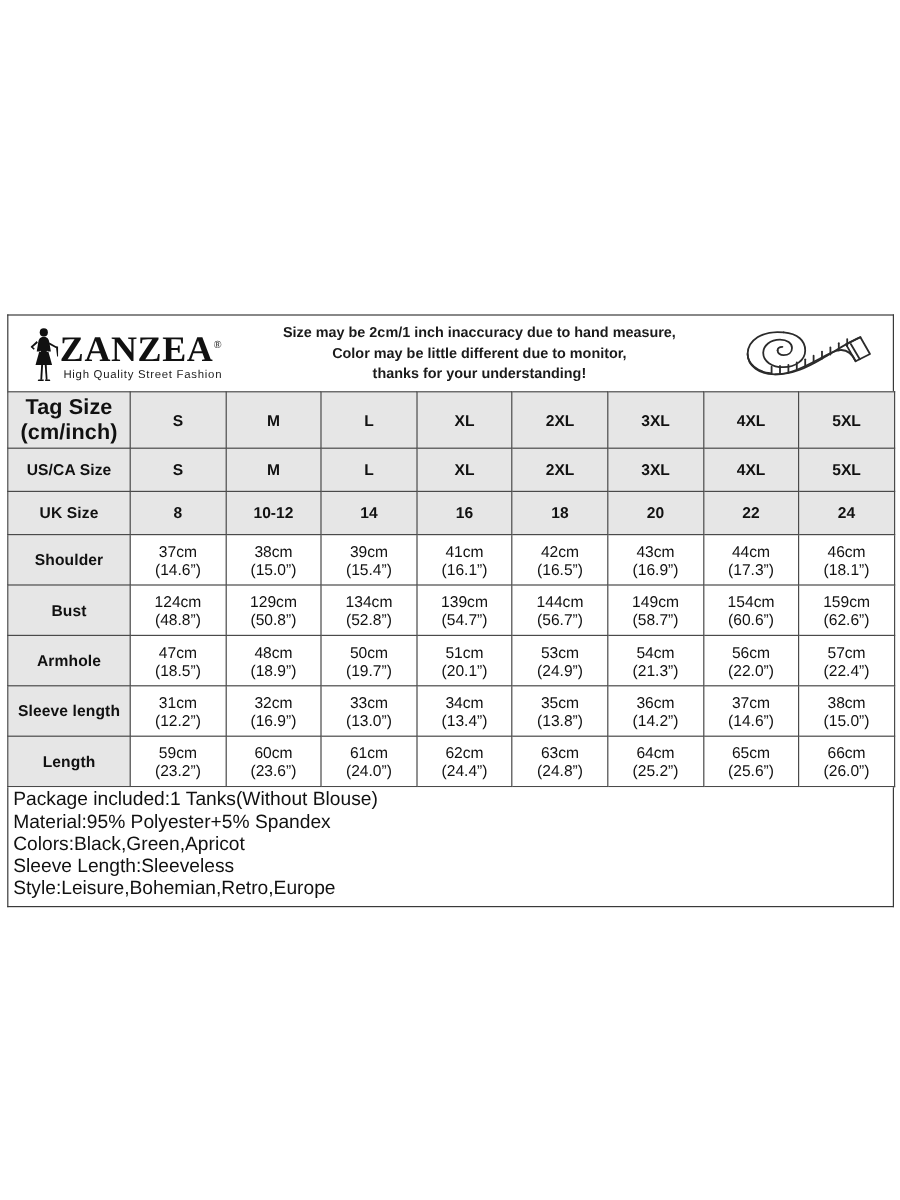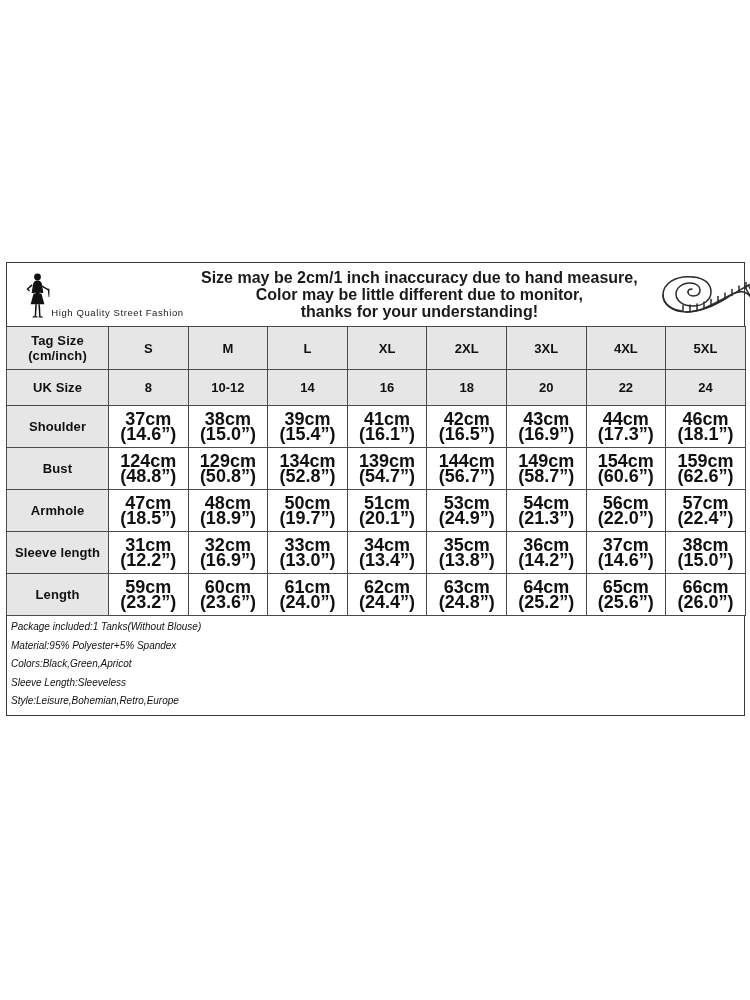--- a/index.html
+++ b/index.html
@@ -184,6 +184,7 @@
           </svg>
         </div>
         <div class="logo-text">
+          <div class="logo-word"><span>ZANZEA</span><span class="logo-reg">®</span></div>
           <div class="logo-tag">High Quality Street Fashion</div>
         </div>
       </div>

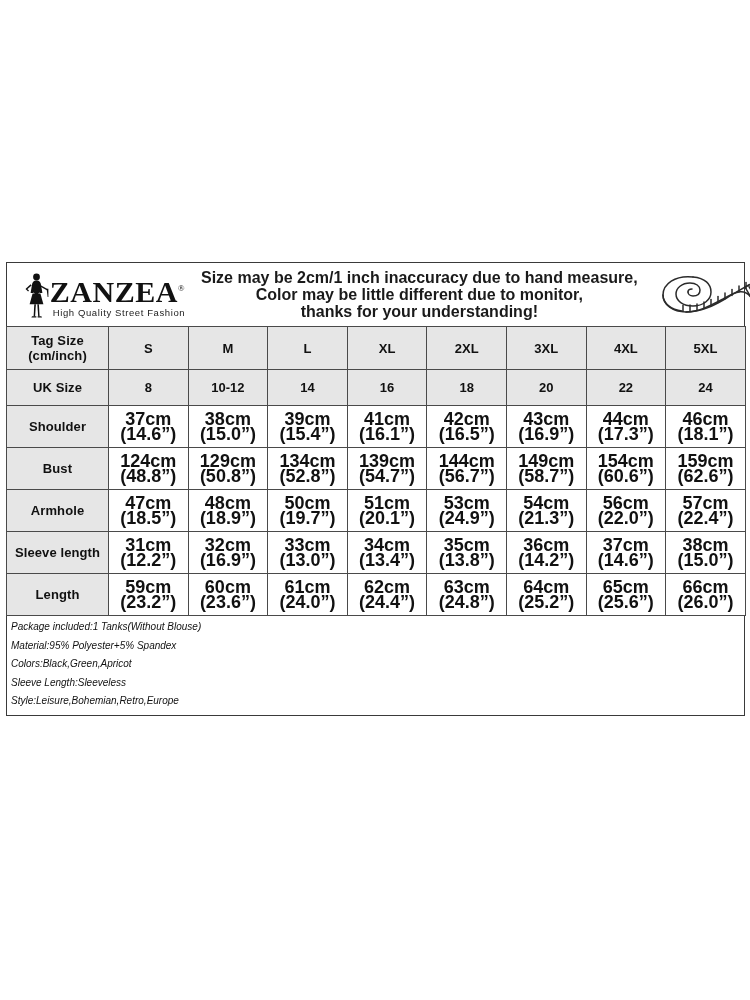--- a/index.html
+++ b/index.html
@@ -78,7 +78,7 @@
     padding: 0 6px;
   }
   .notice-line {
-    font-size: 16px;
+    font-size: 12px;
     font-weight: bold;
     color: #1a1a1a;
     line-height: 17px;

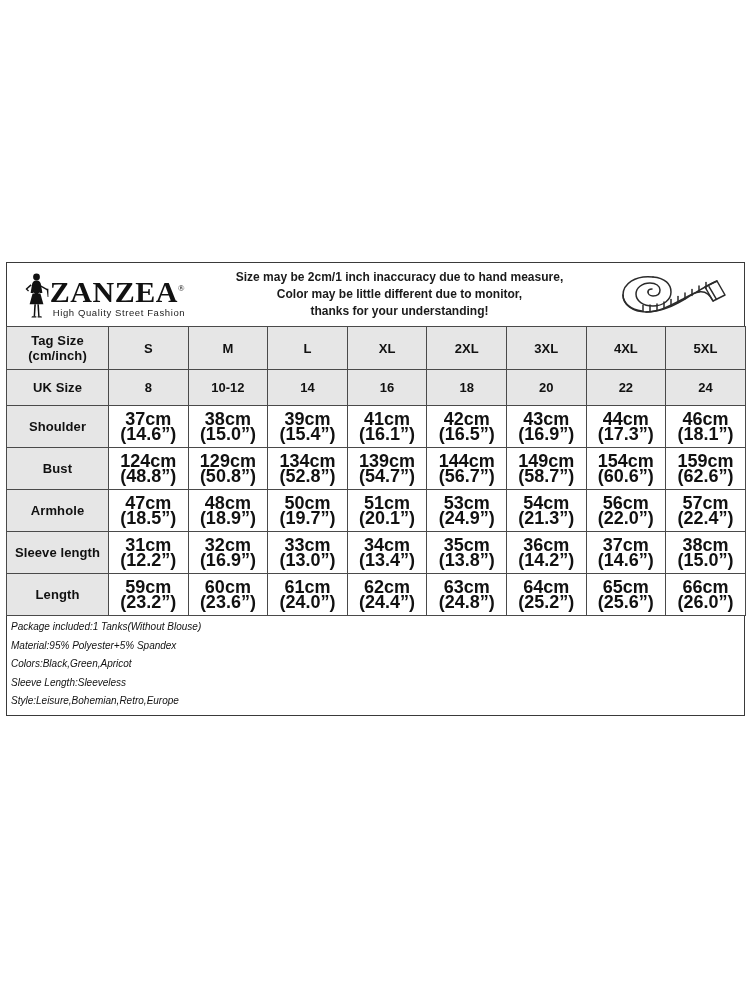--- a/index.html
+++ b/index.html
@@ -117,7 +117,7 @@
   }
   td.rowlabel .sub {
     display: block;
-    font-size: 13px;
+    font-size: 18px;
     font-weight: bold;
   }
   td.sizecell {

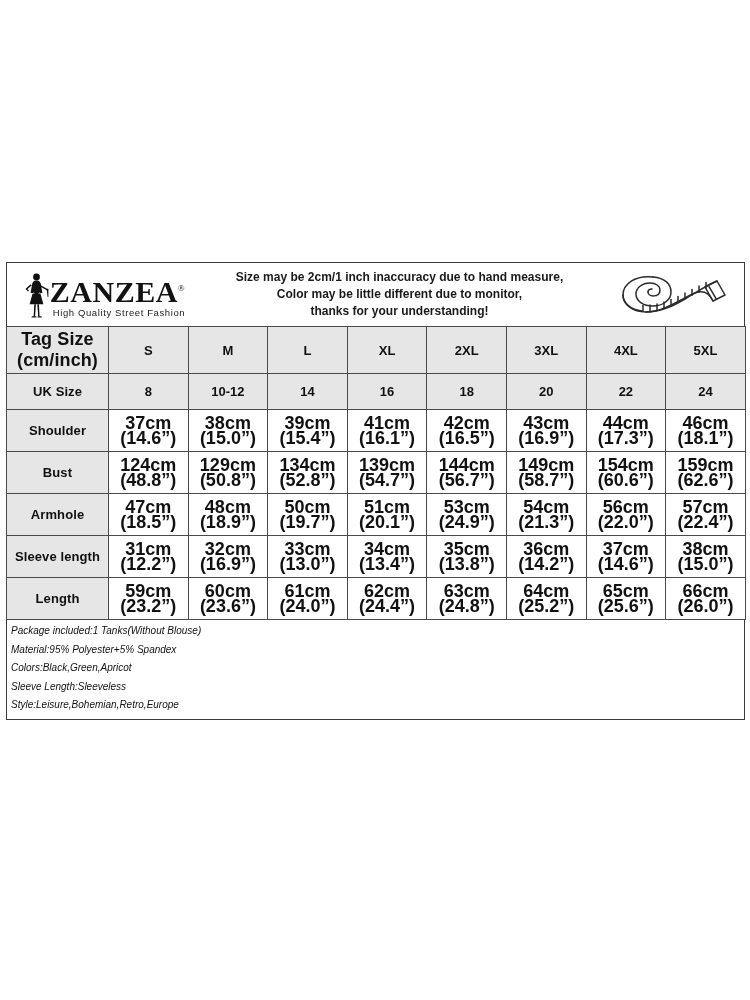--- a/index.html
+++ b/index.html
@@ -249,6 +249,17 @@
         <td class="sizecell">5XL</td>
       </tr>
 
+      <tr class="head-row">
+        <td class="rowlabel">US/CA Size</td>
+        <td class="sizecell">S</td>
+        <td class="sizecell">M</td>
+        <td class="sizecell">L</td>
+        <td class="sizecell">XL</td>
+        <td class="sizecell">2XL</td>
+        <td class="sizecell">3XL</td>
+        <td class="sizecell">4XL</td>
+        <td class="sizecell">5XL</td>
+      </tr>
 
       <tr class="head-row">
         <td class="rowlabel">UK Size</td>

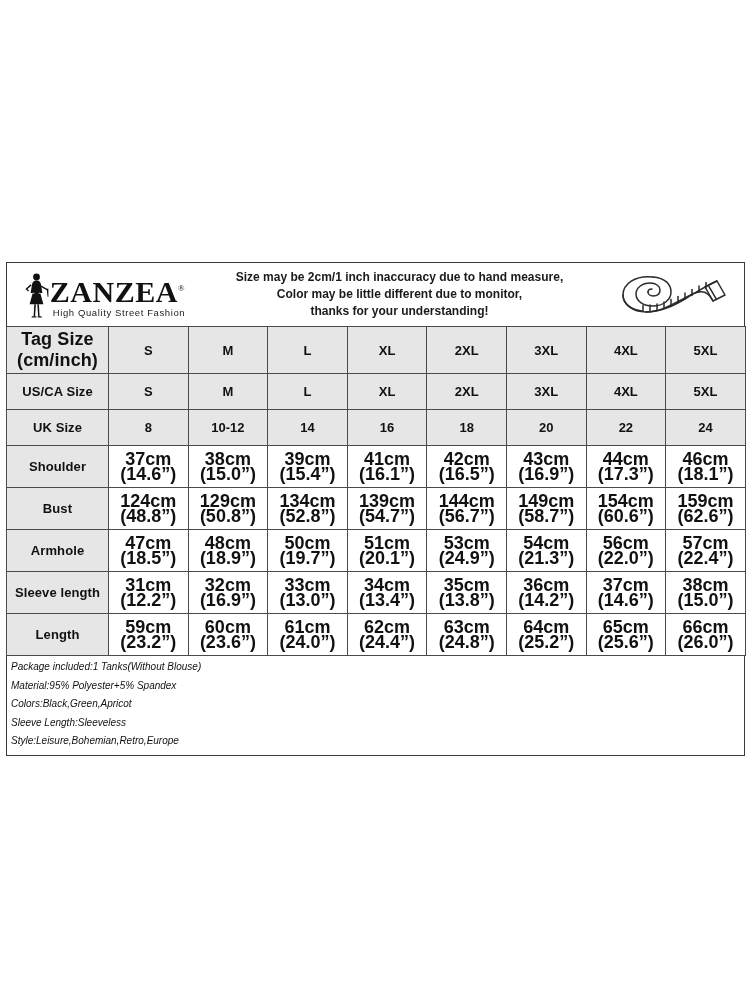--- a/index.html
+++ b/index.html
@@ -130,8 +130,8 @@
 
   td.meascell {
     background: #ffffff;
-    font-size: 18px;
-    font-weight: bold;
+    font-size: 13px;
+    font-weight: normal;
     line-height: 15px;
     padding: 2px 0;
   }

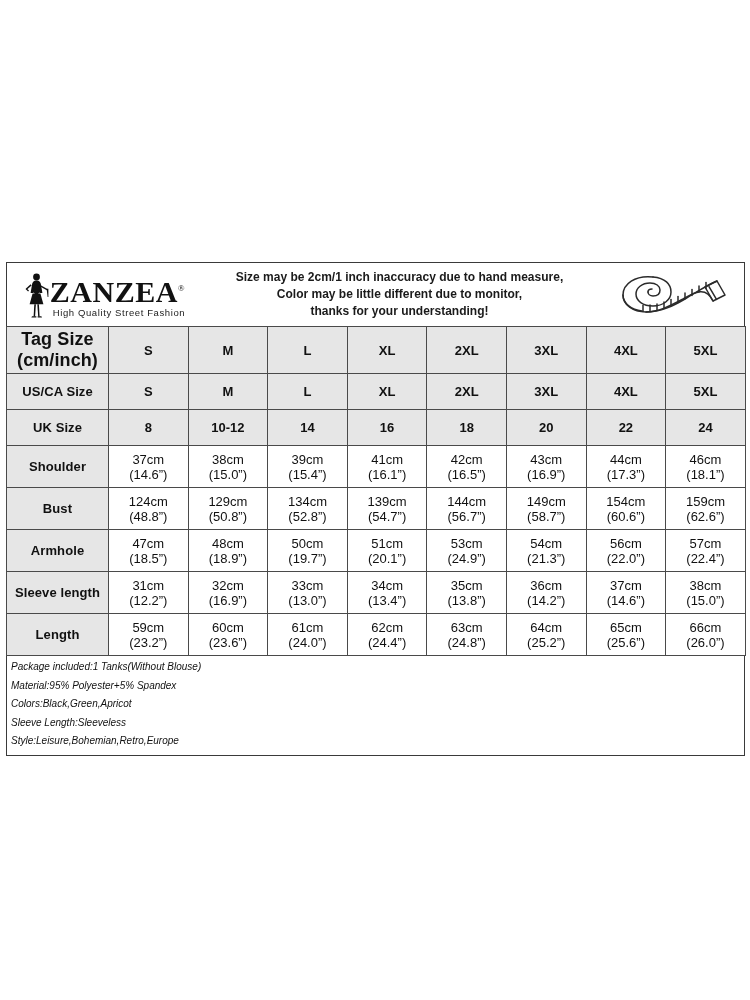--- a/index.html
+++ b/index.html
@@ -149,12 +149,11 @@
     width: 739px;
   }
   .footer-line {
-    font-size: 10px;
+    font-size: 16px;
     color: #111111;
     line-height: 18.5px;
     white-space: nowrap;
     padding-left: 2px;
-    font-style: italic;
   }
 </style>
 </head>

